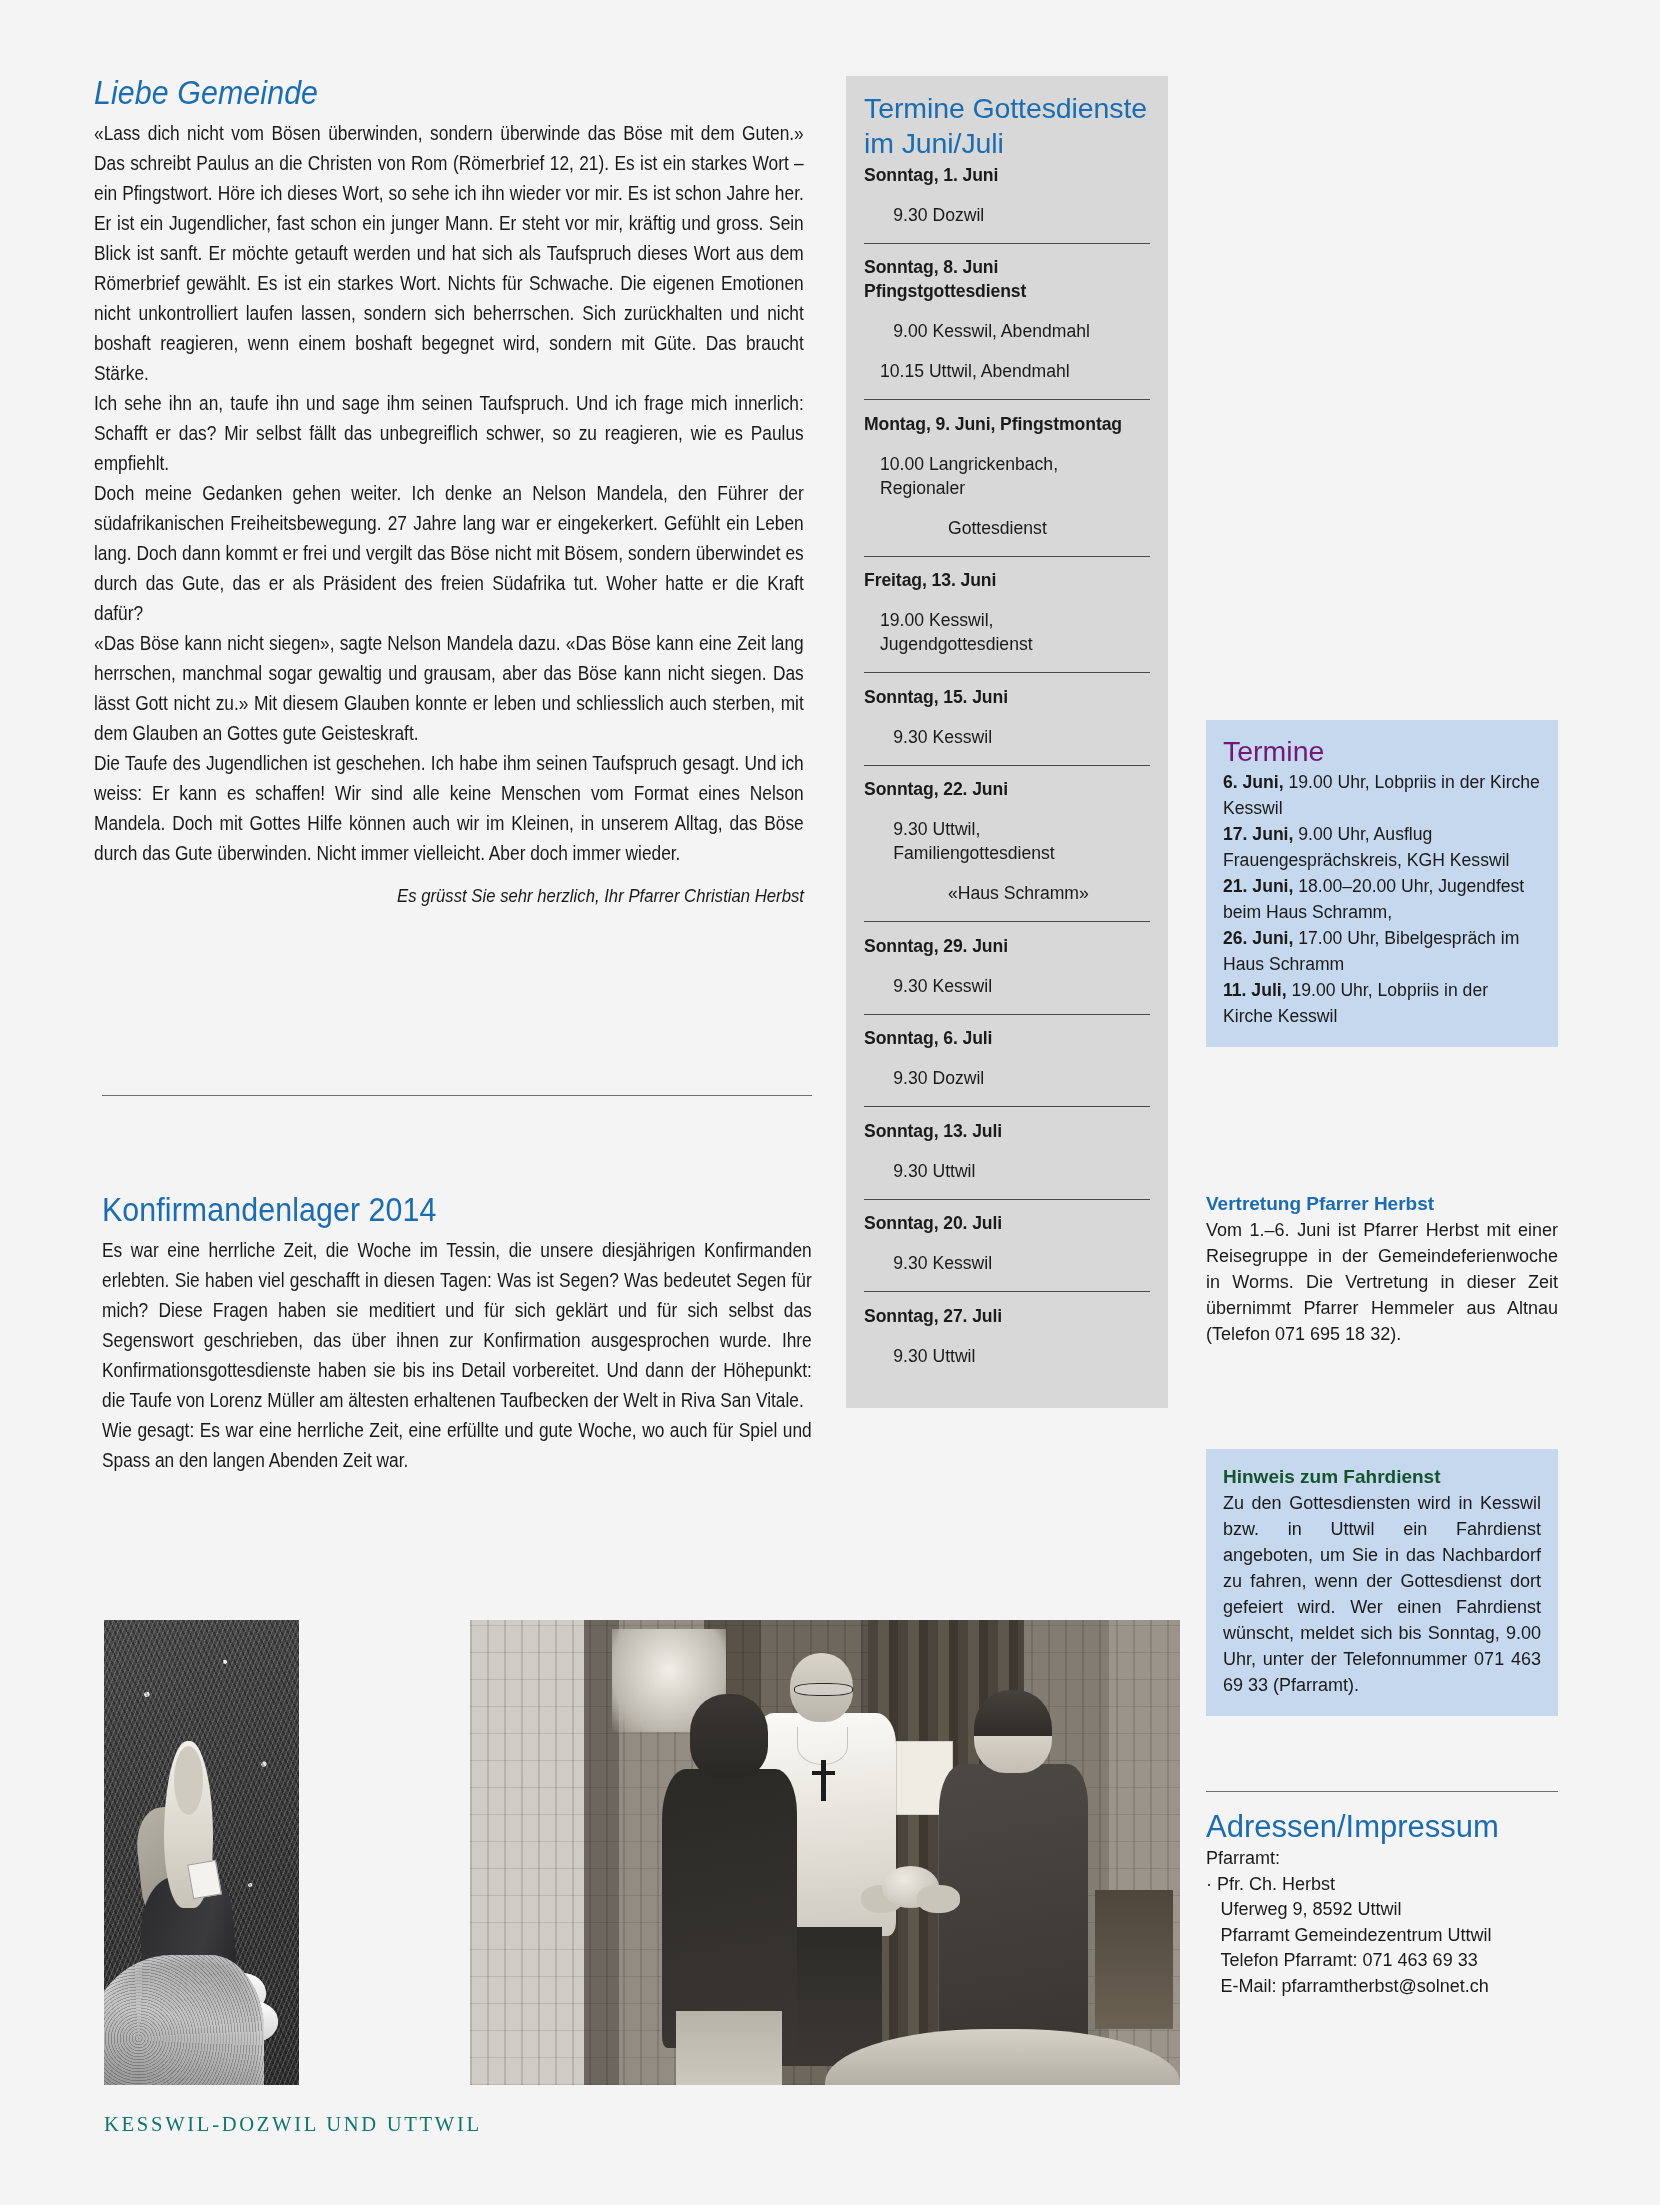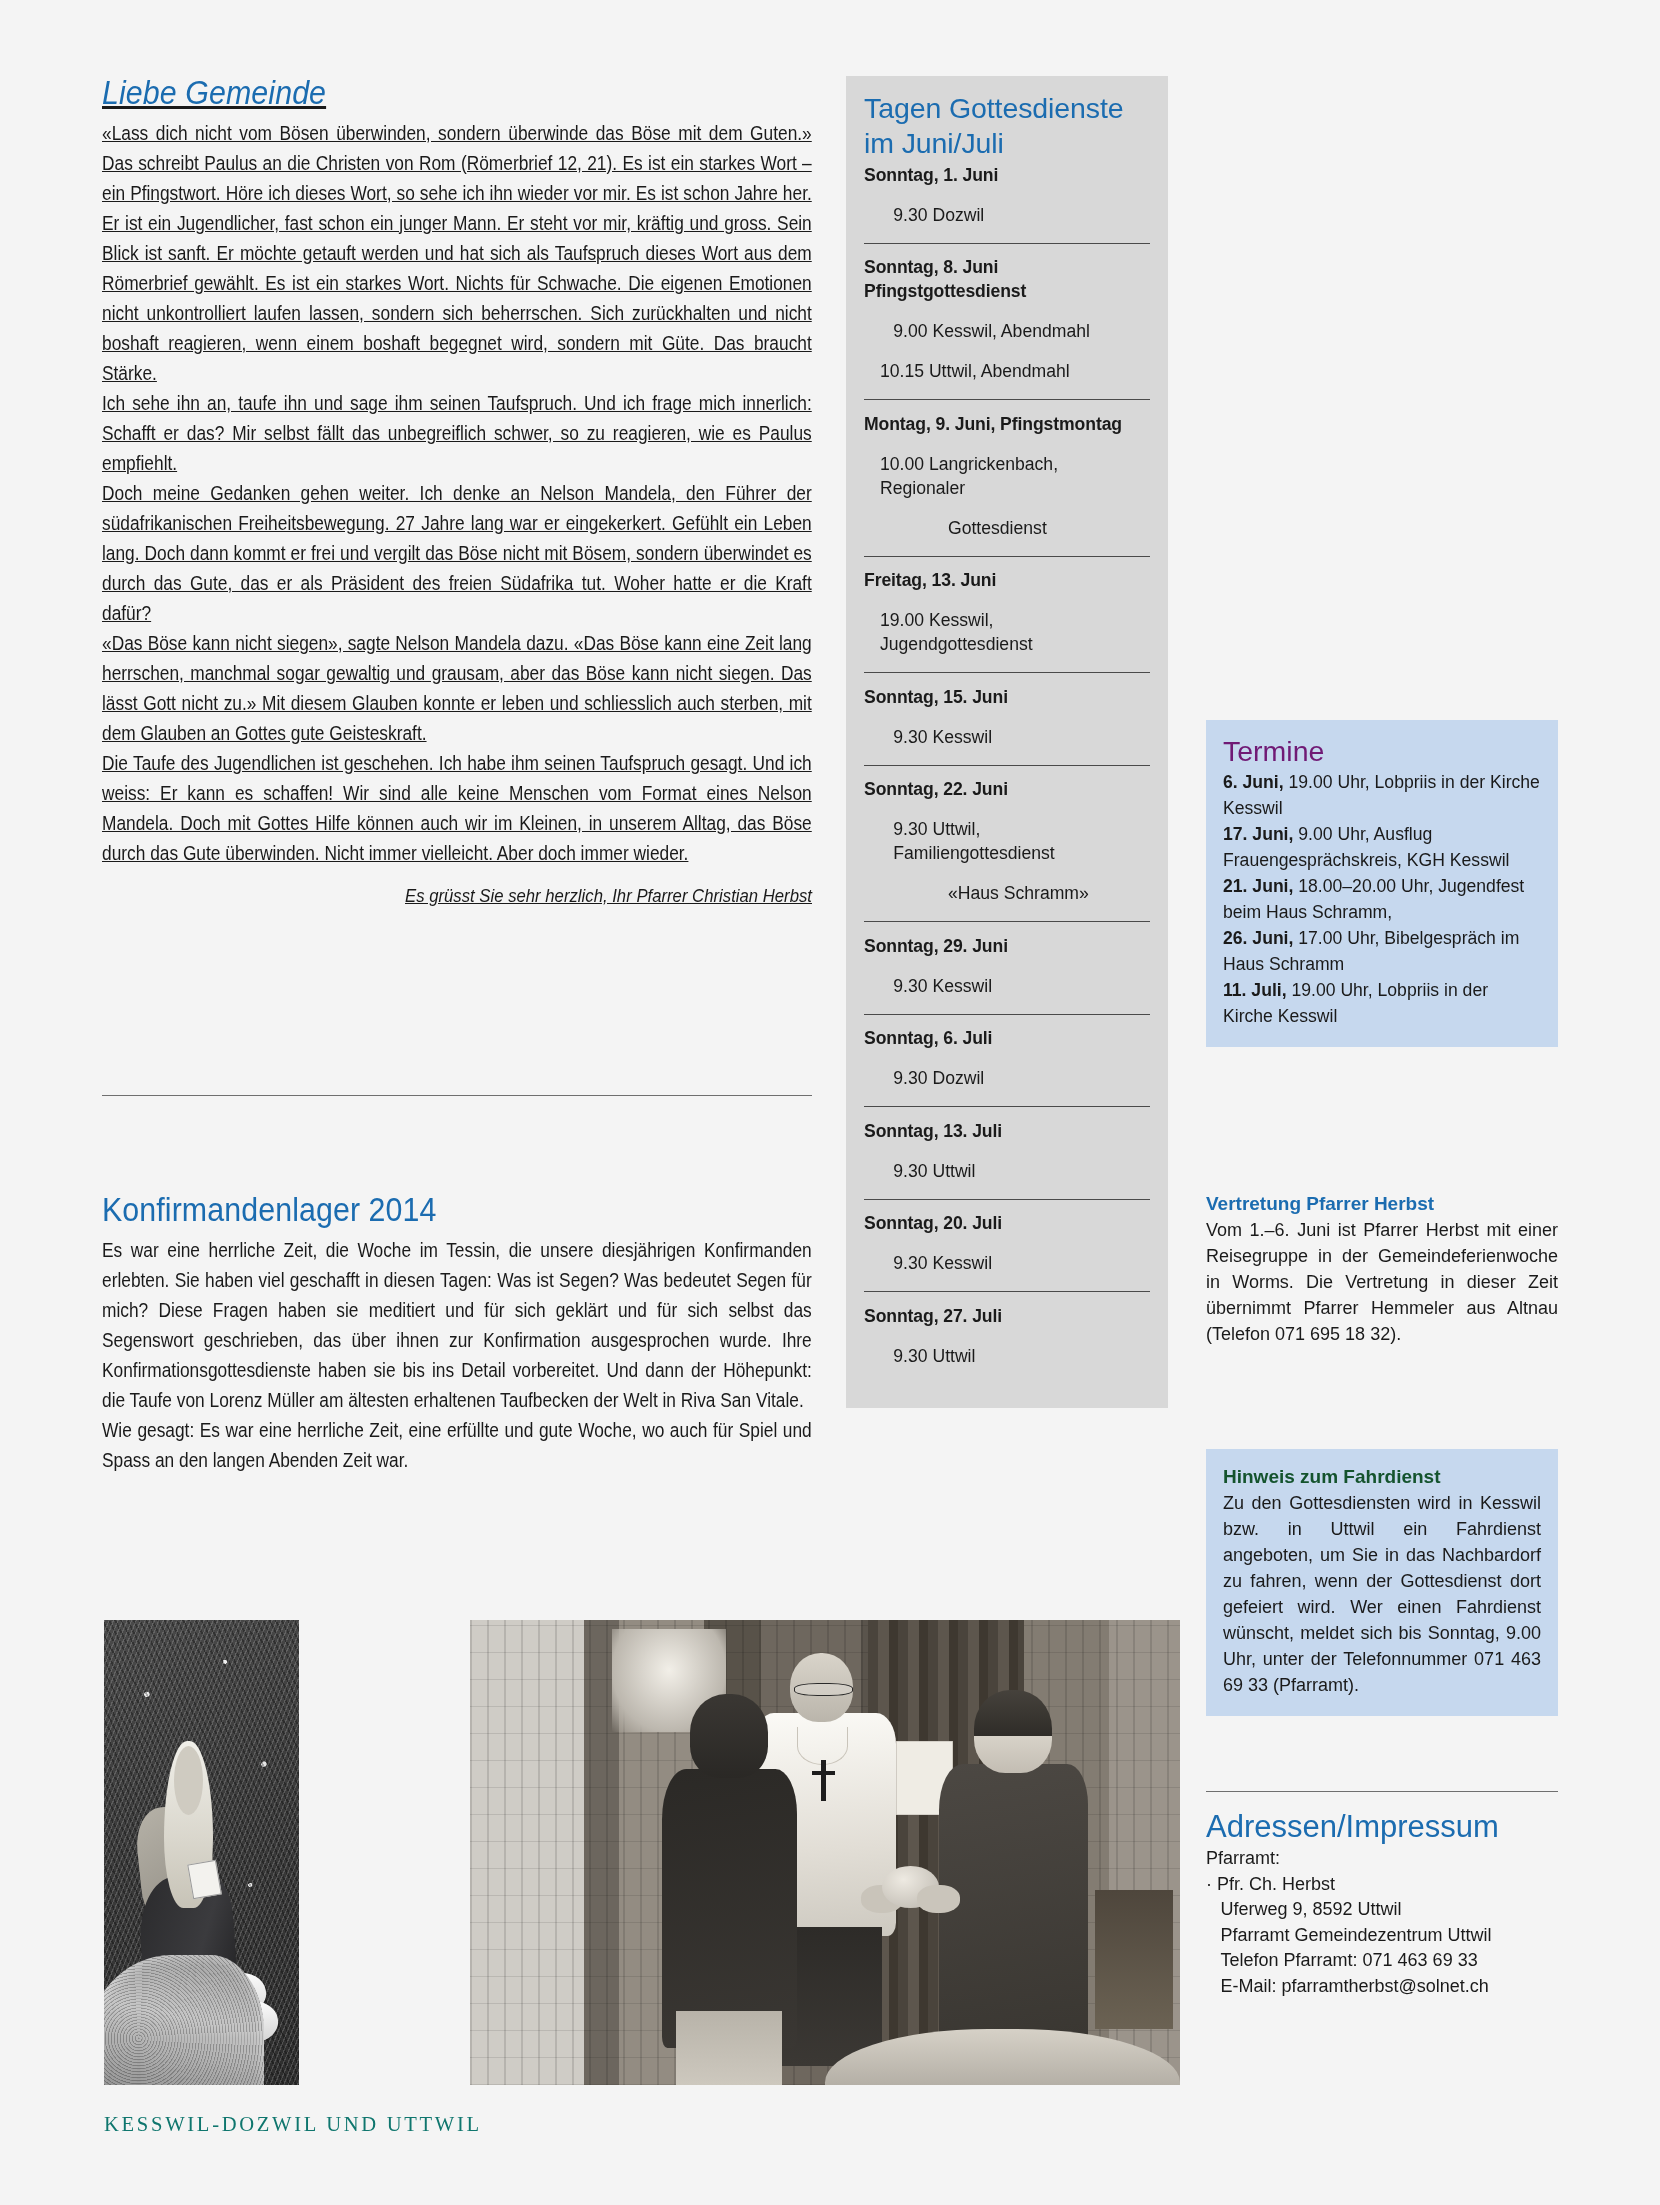--- a/index.html
+++ b/index.html
@@ -19,10 +19,9 @@
   
   .col-main {
     position: absolute;
-    left: 102px;
+    left: 94px;
     top: 76px;
     width: 710px;
-    text-decoration: underline;
   }
   .headline-blue {
     color: #1b6cb0;

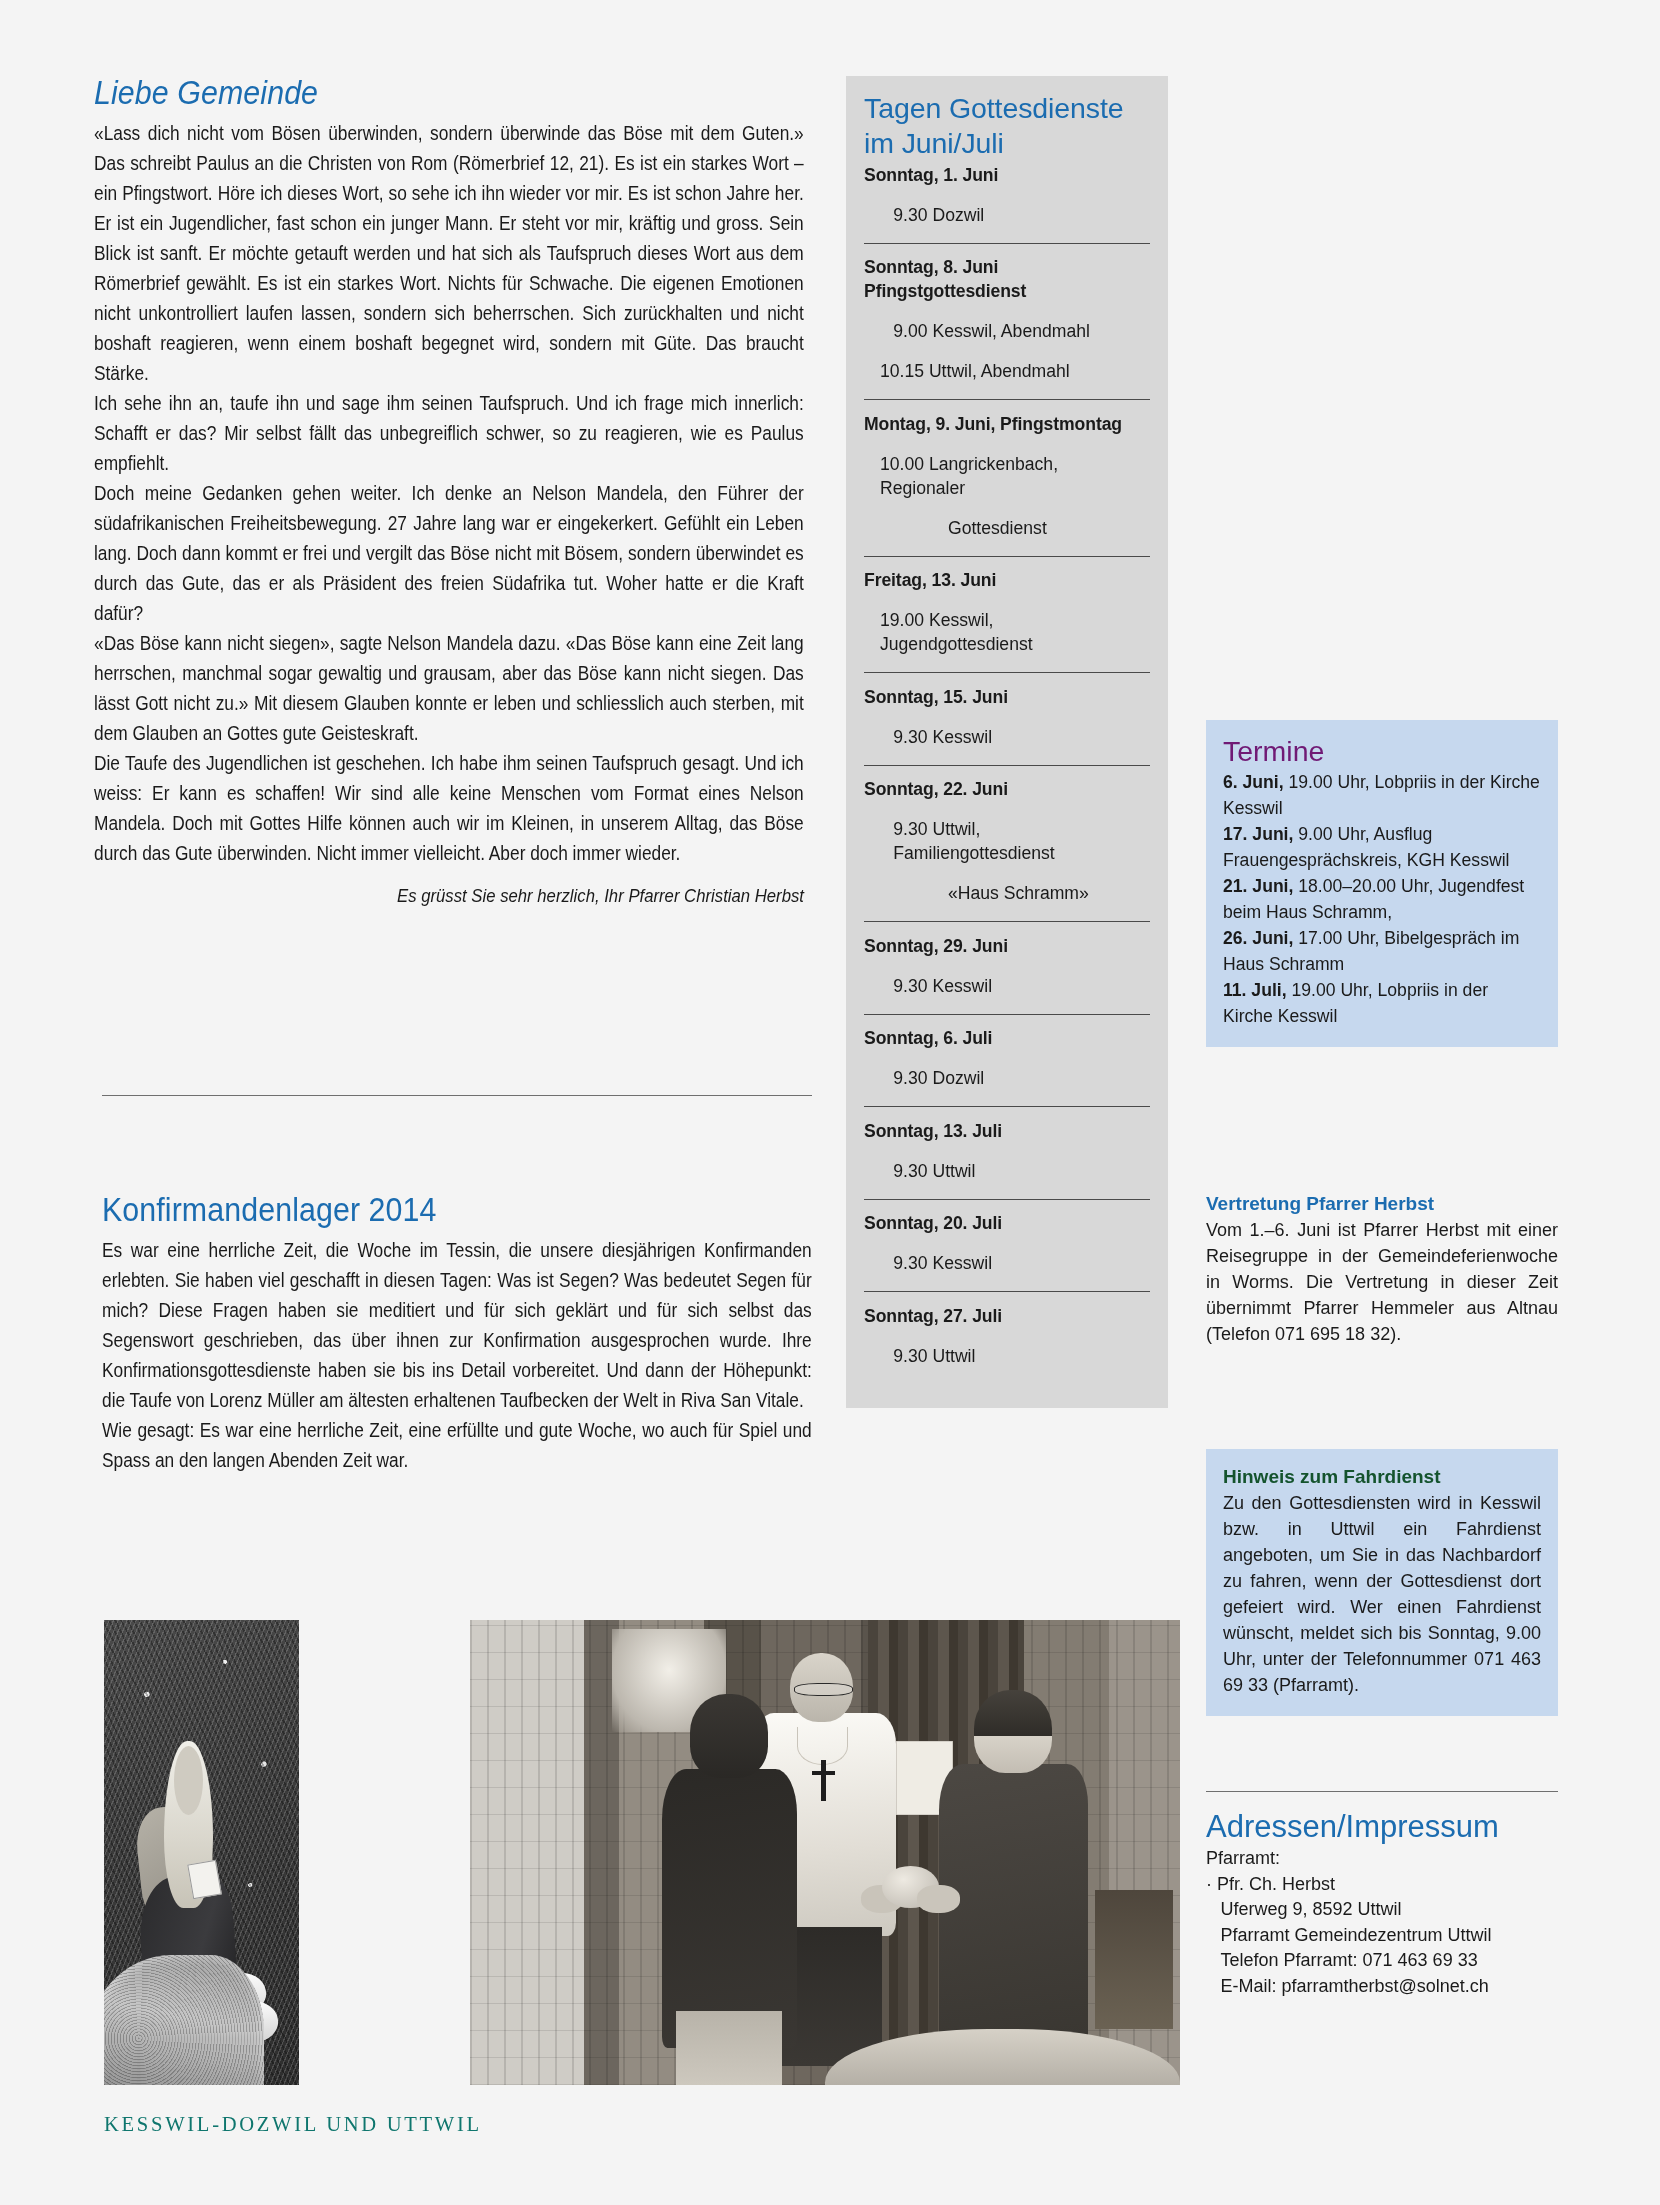--- a/index.html
+++ b/index.html
@@ -446,7 +446,7 @@
 
 <div class="col-services">
   <h2 class="svc-title">
-    <span>Tagen Gottesdienste</span><br>
+    <span>Termine Gottesdienste</span><br>
     <span>im Juni/Juli</span>
   </h2>
 

